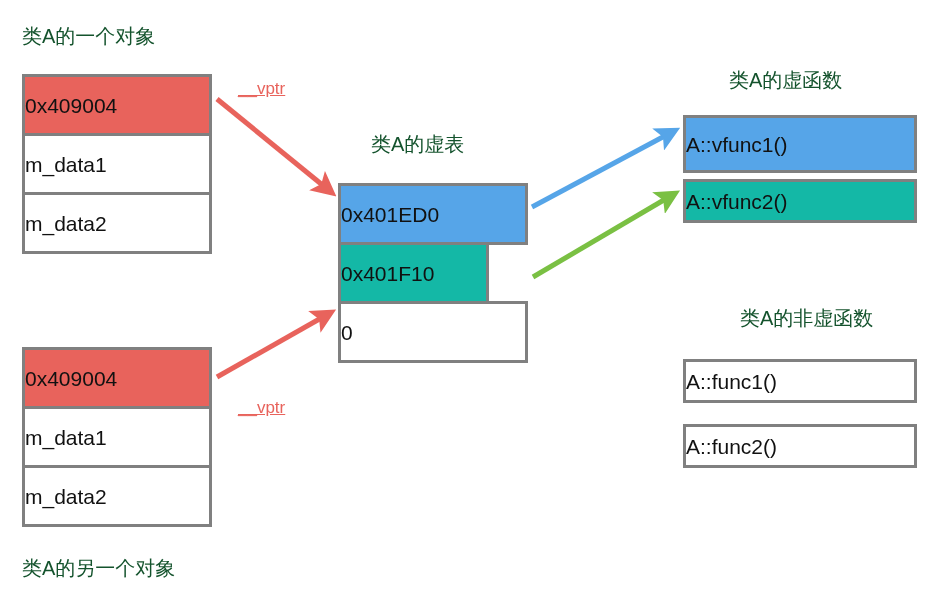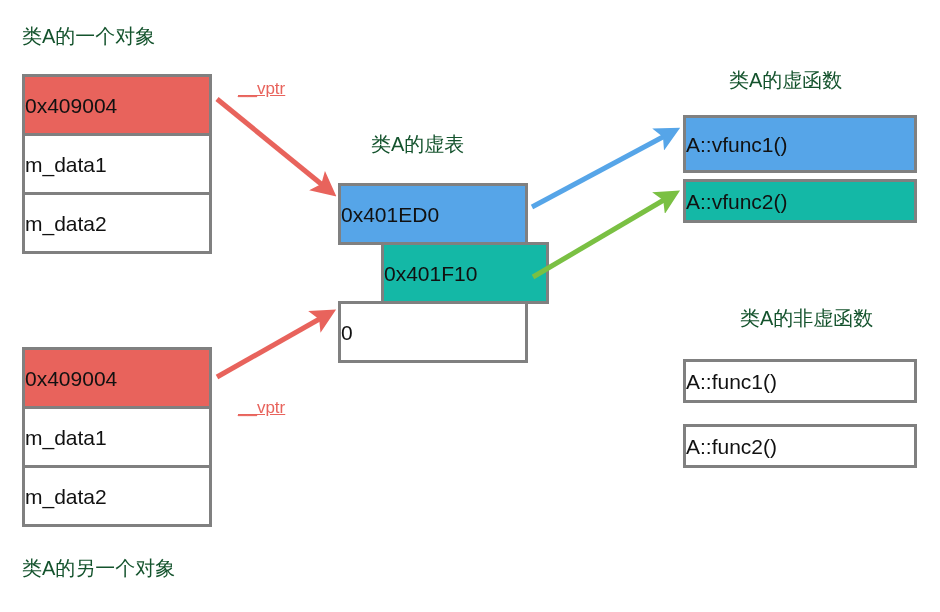--- a/index.html
+++ b/index.html
@@ -102,7 +102,7 @@
     <div class="memcell cell-blue" style="width:190px; height:62px; margin-bottom:-3px;">
       <span>0x401ED0</span>
     </div>
-    <div class="memcell cell-green" style="width:168px; height:62px; margin-bottom:-3px;margin-left:43px;">
+    <div class="memcell cell-green" style="width:151px; height:62px; margin-bottom:-3px;">
       <span>0x401F10</span>
     </div>
     <div class="memcell" style="width:190px; height:62px;">

